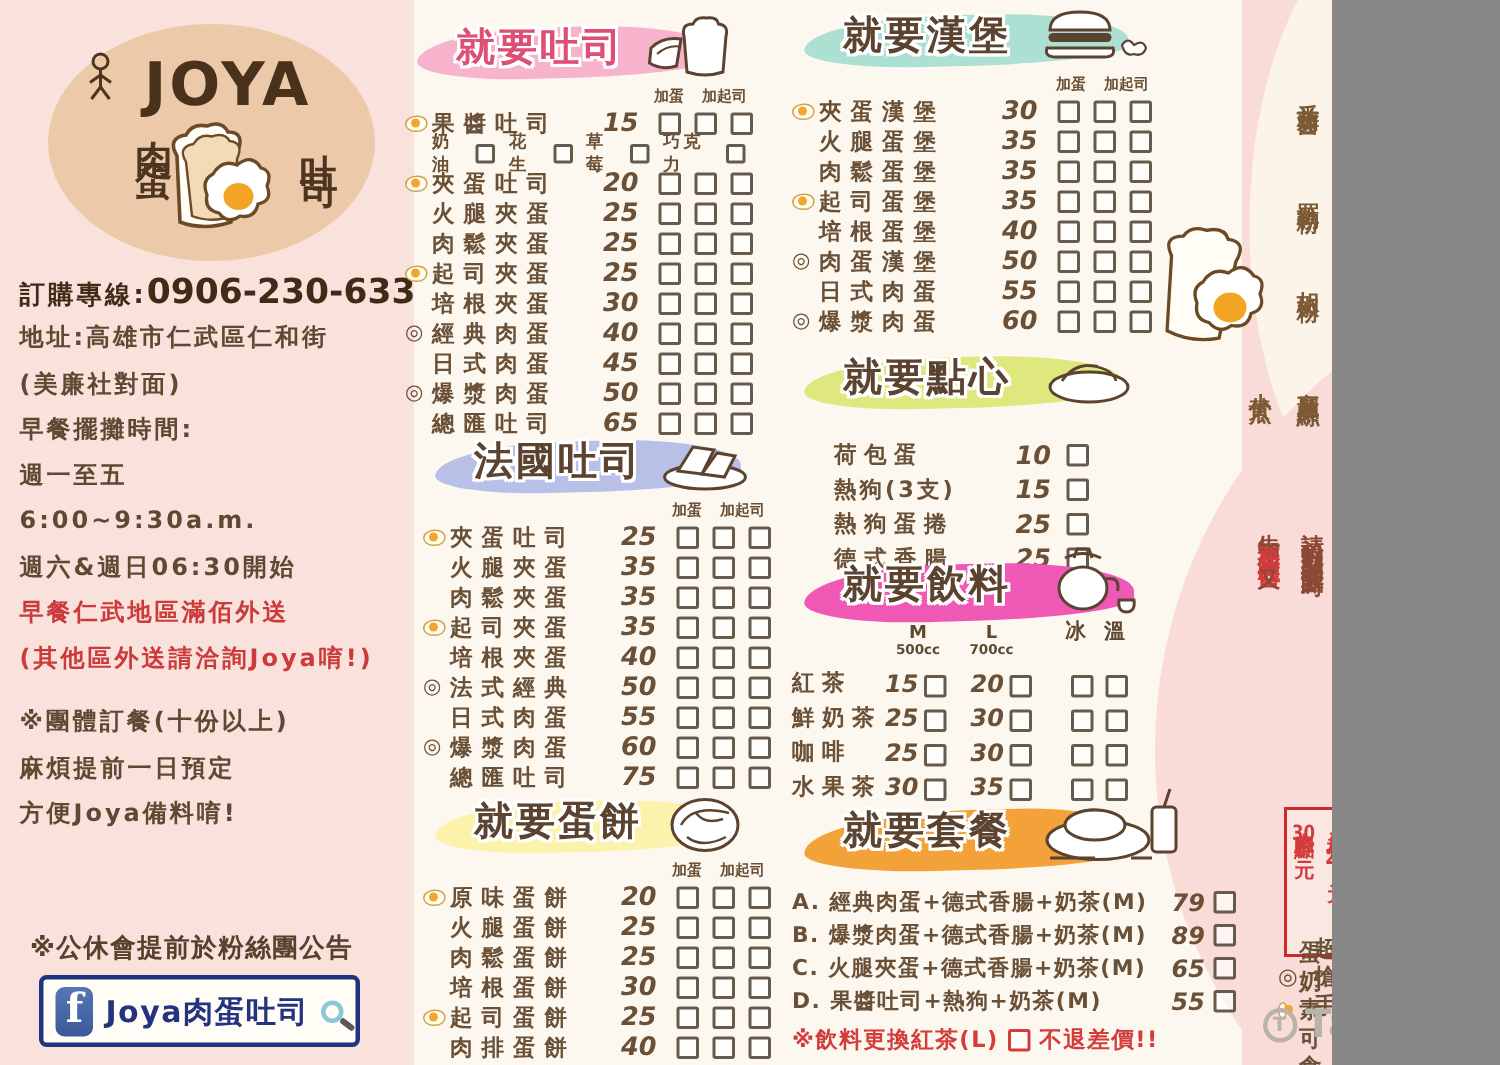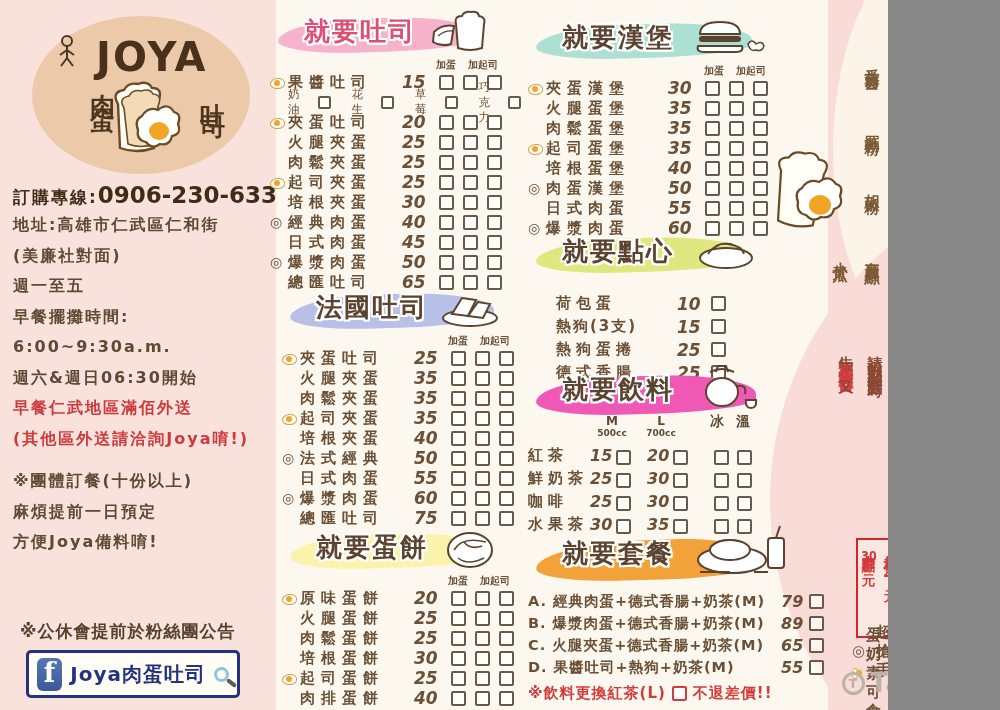--- a/index.html
+++ b/index.html
@@ -434,7 +434,7 @@
       </div>
   </div>
 
-  <div class="sec" style="left:528px;top:16px;width:250px">
+  <div class="sec" style="left:528px;top:2px;width:250px">
     <div class="shead">
       <div class="sblob" style="background:#ace0d2;width:216px"></div>
       <span class="stitle">就要漢堡</span>

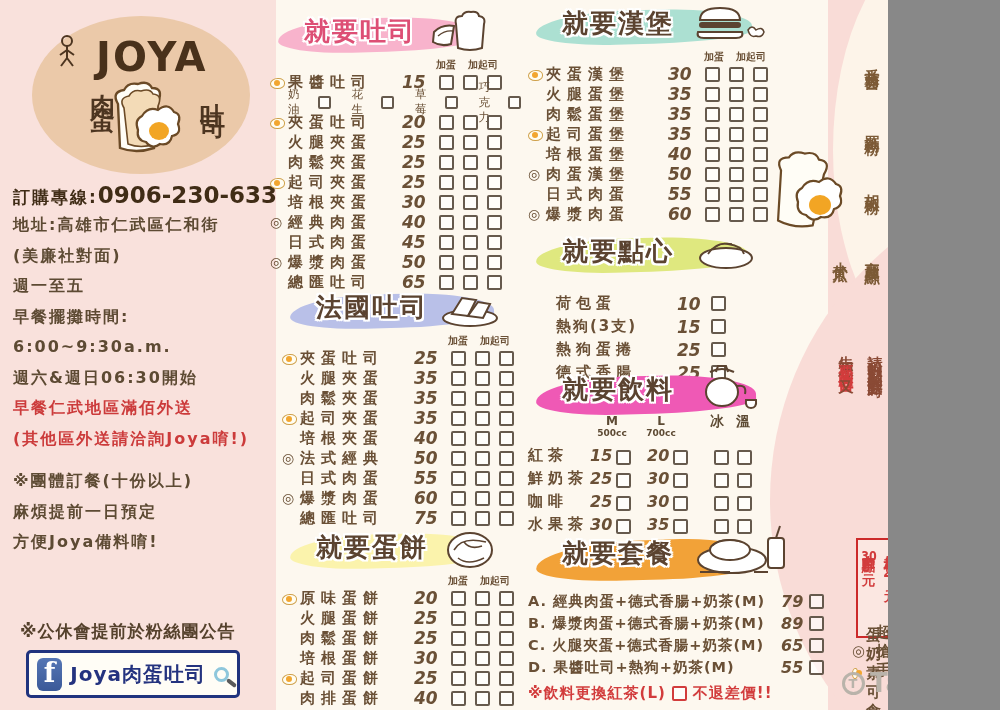--- a/index.html
+++ b/index.html
@@ -45,7 +45,7 @@
 .cb{width:15px;height:15px;border:2px solid#665a4d;border-radius:2px;background:rgba(255,255,255,.65);display:inline-block;flex:none}
 .cb.sm{width:13px;height:13px}
 .cb.redb{border-color:#d23c3c}
-.frow{display:flex;align-items:center;height:20px;gap:16px;font-size:11.5px;font-weight:normal;letter-spacing:2px;padding-left:18px}
+.frow{display:flex;align-items:center;height:20px;gap:4px;font-size:11.5px;font-weight:bold;letter-spacing:2px;padding-left:18px}
 .frow .cb{margin-right:5px}
 
 .srow{display:flex;align-items:center;height:23px}

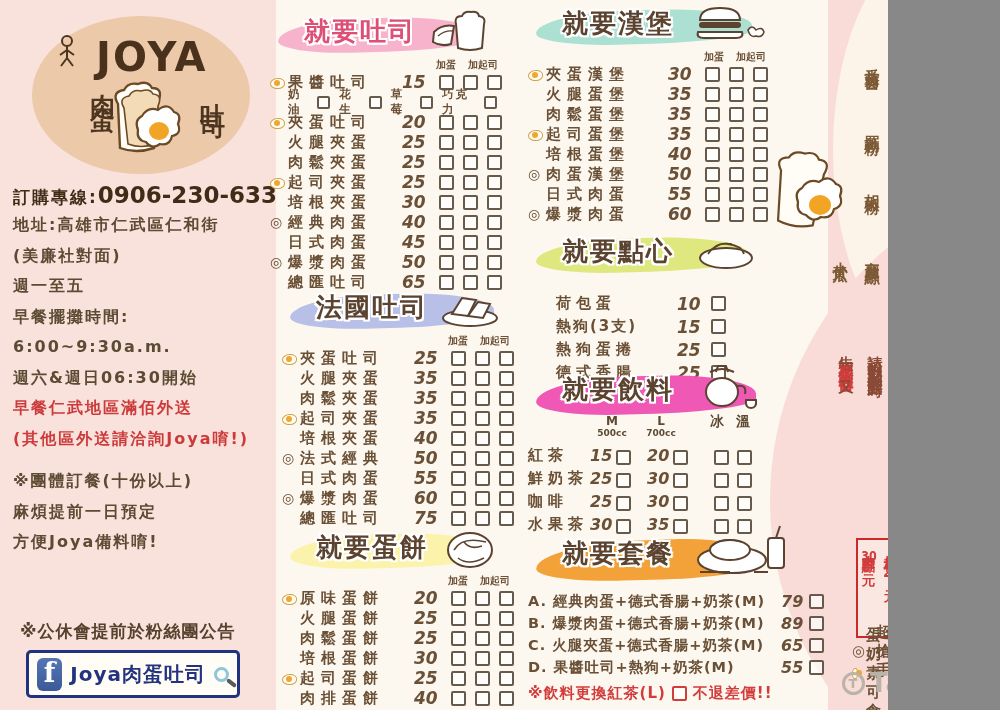--- a/index.html
+++ b/index.html
@@ -108,8 +108,8 @@
   <div class="iblock" style="top:210px">
     <div class="iline">地址:高雄市仁武區仁和街</div>
     <div class="iline">(美廉社對面)</div>
+    <div class="iline">早餐擺攤時間:</div>
     <div class="iline">週一至五</div>
-    <div class="iline">早餐擺攤時間:</div>
     <div class="iline">6:00~9:30a.m.</div>
     <div class="iline">週六&amp;週日06:30開始</div>
     <div class="iline red">早餐仁武地區滿佰外送</div>

